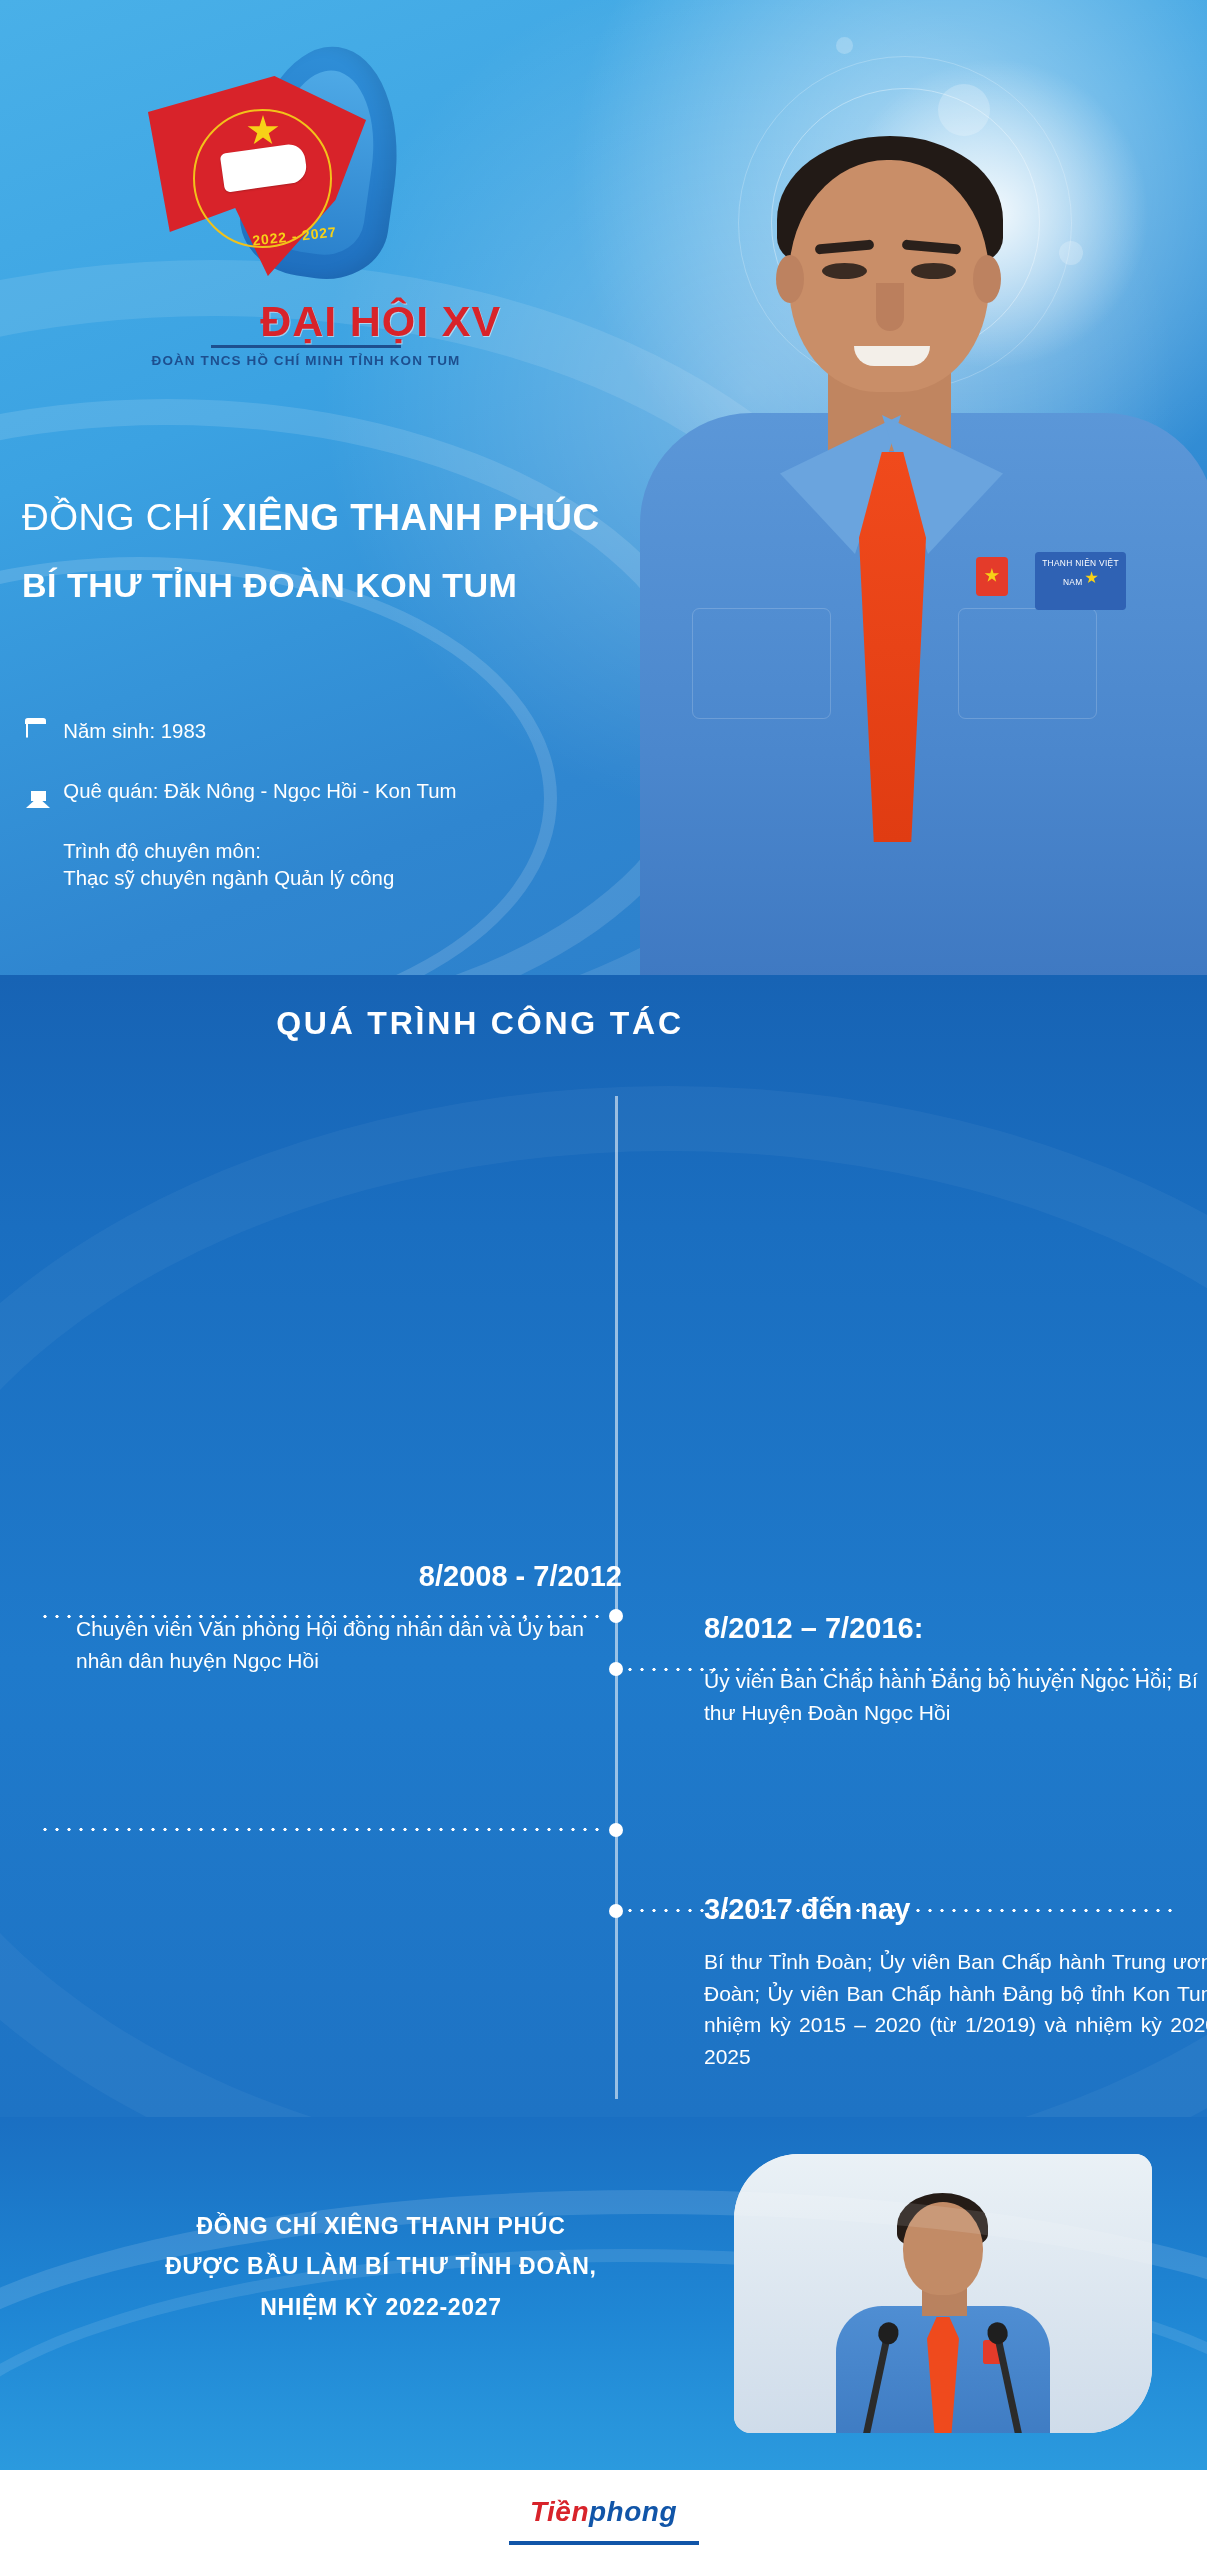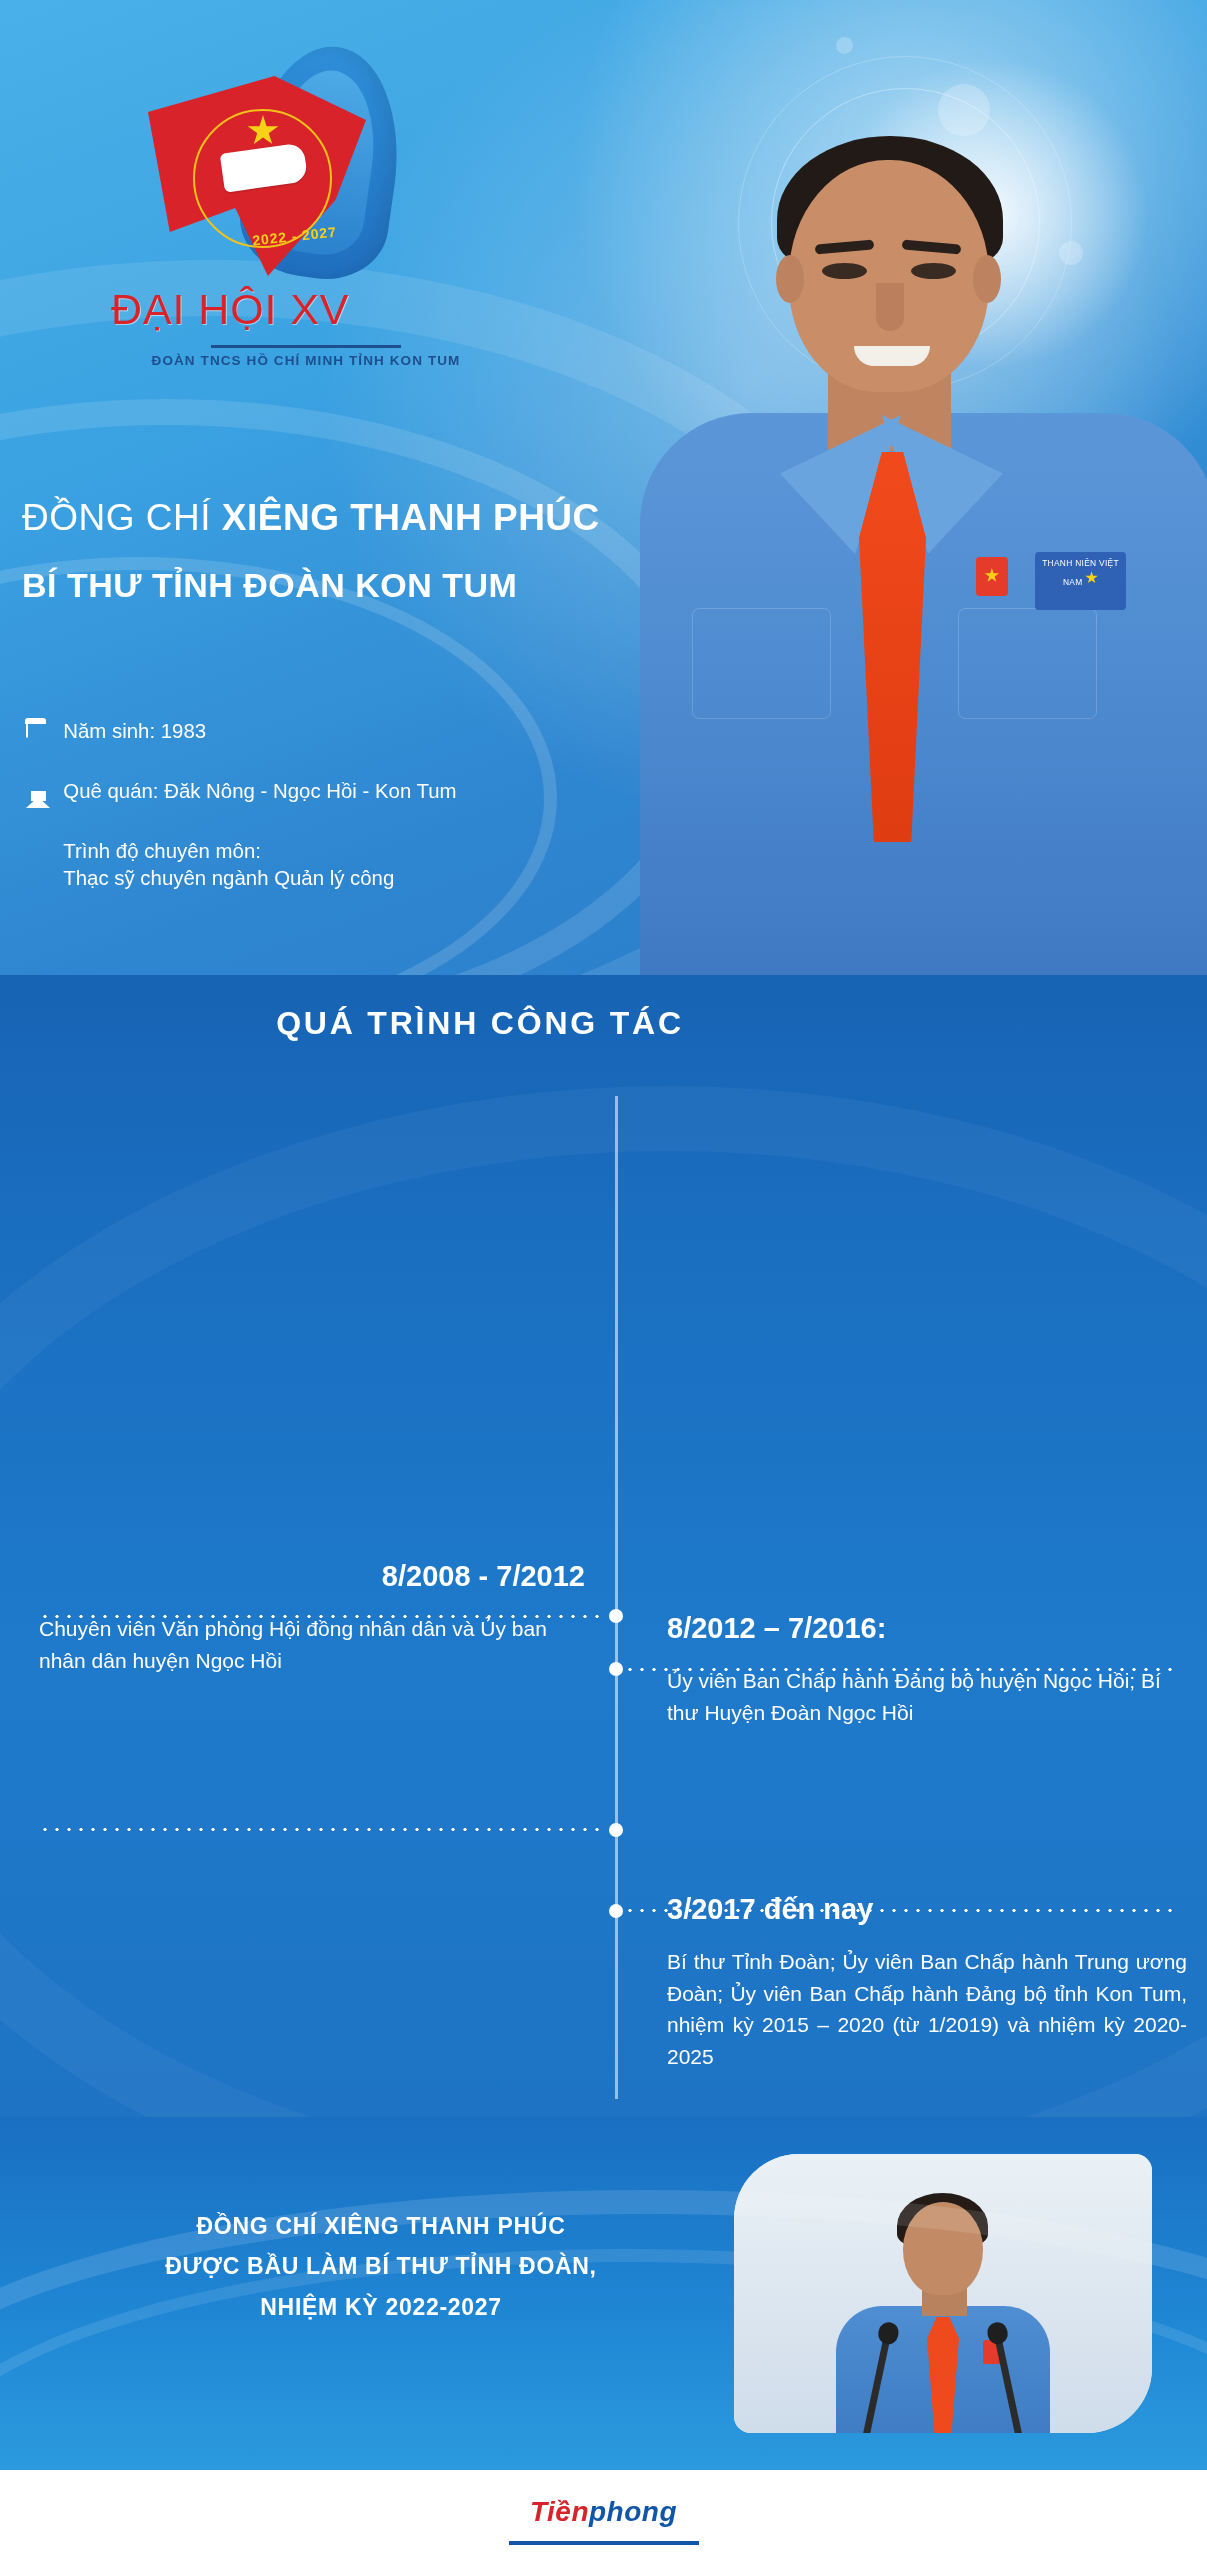--- a/index.html
+++ b/index.html
@@ -86,8 +86,8 @@
     transform: rotate(-6deg);
   }
   .logo-title {
-    position:absolute; left: 0px; top: 248px; width: 390px; text-align:left;
-    font-size: 43px; font-weight: normal; color: #d8232a; letter-spacing: 0.9px;
+    position:absolute; left: 0px; top: 260px; width: 390px; text-align:right;
+    font-size: 43px; font-weight: bold; color: #d8232a; letter-spacing: 0.9px;
     text-shadow: 0.9px 0.9px 0 rgba(255,255,255,0.5);
   }
   .logo-sub {

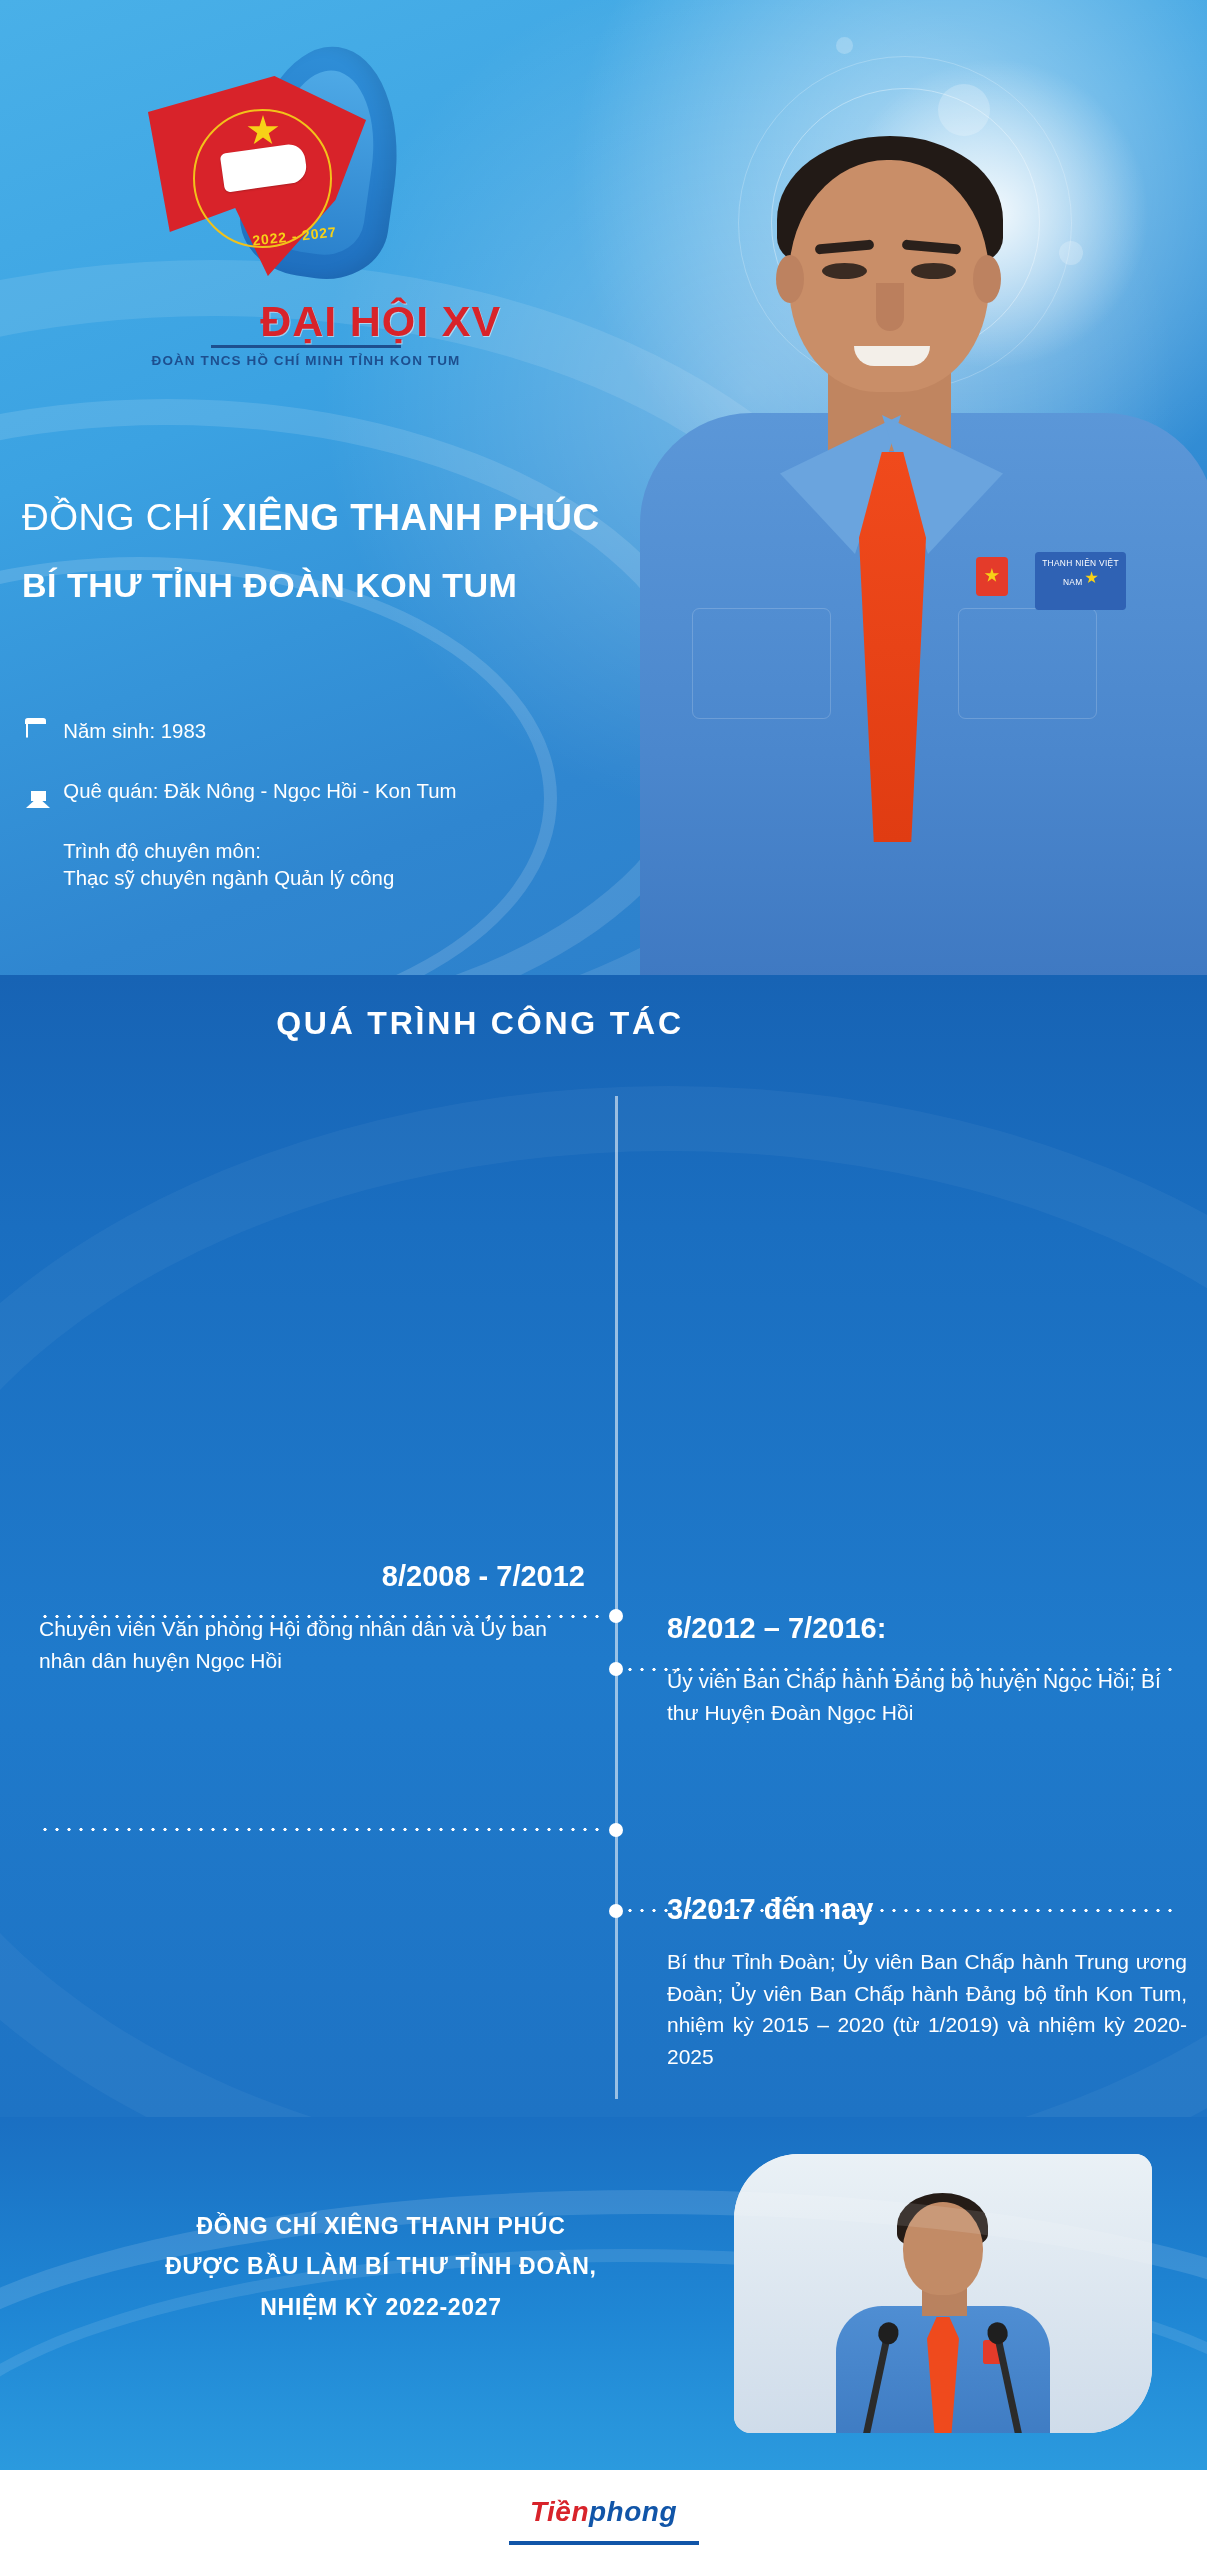--- a/index.html
+++ b/index.html
@@ -188,7 +188,7 @@
   .node { position:absolute; width: 14px; height: 14px; border-radius:50%; background:#ffffff; left: 609px; }
   .dots { position:absolute; height: 2.8px; background-image: radial-gradient(circle, #ffffff 1.5px, transparent 1.7px); background-size: 12px 2.8px; background-repeat: repeat-x; }
 
-  .ev { position:absolute; }
+  .ev { position:absolute;margin-left:37px; }
   .ev .ev-date { font-size: 29px; font-weight: bold; color:#ffffff; }
   .ev .ev-text { font-size: 21px; color:#ffffff; line-height: 1.5; margin-top: 20.4px; }
   .ev.left { width: 557px; left: 39px; text-align: left; }

